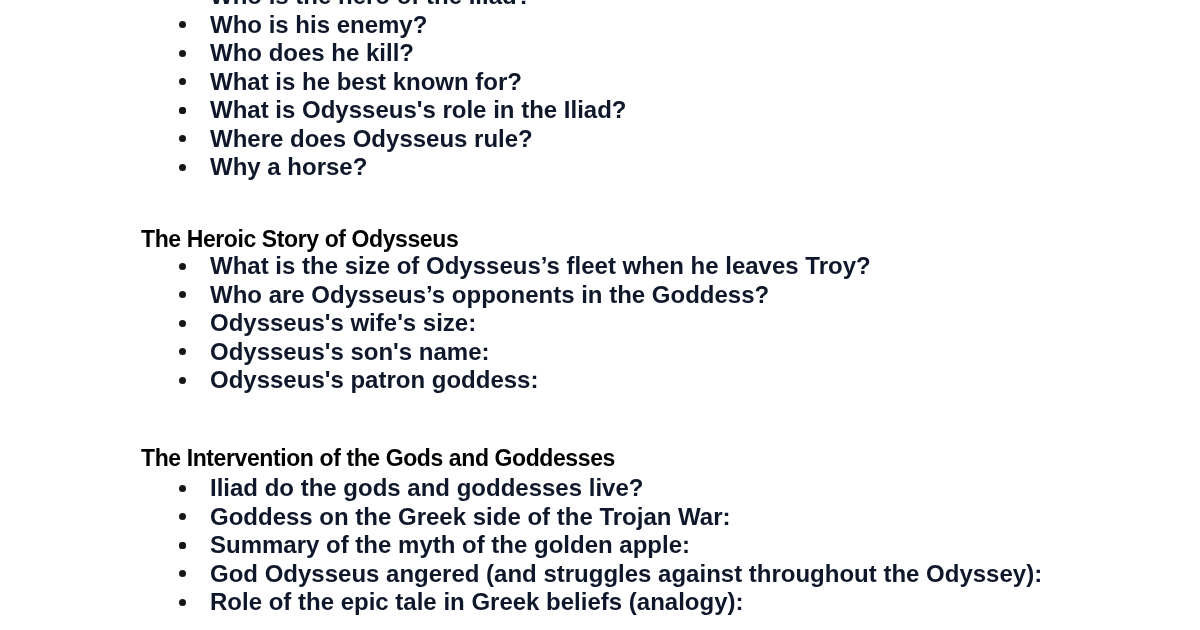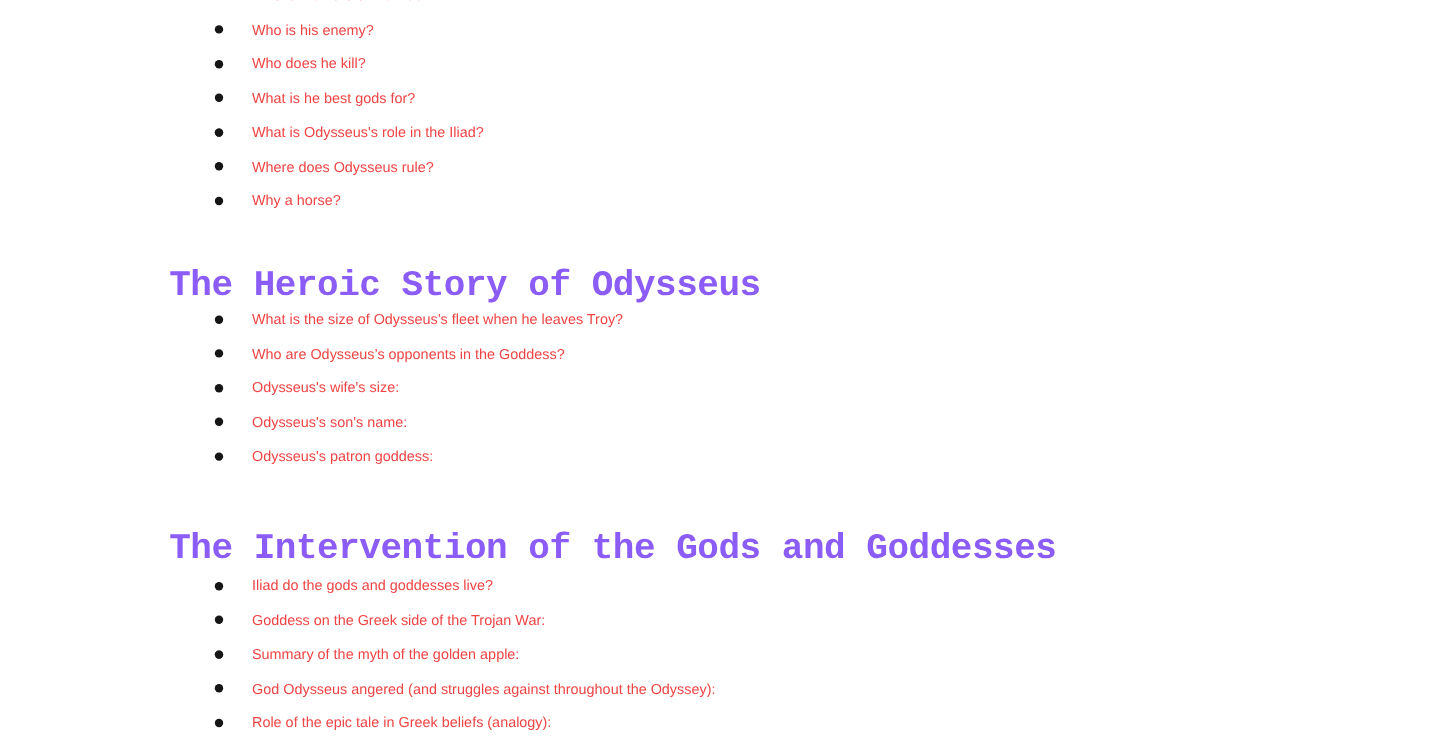--- a/index.html
+++ b/index.html
@@ -25,10 +25,11 @@
   .bullet-item {
     position: relative;
     padding-left: 210px;
-    font-size: 12px;
+    font-size: 24px;
     line-height: 28.5px;
-    color: #ef4444;
+    color: #0f172a;
     white-space: nowrap;
+    font-weight: bold;
   }
   .bullet-item .marker {
     position: absolute;

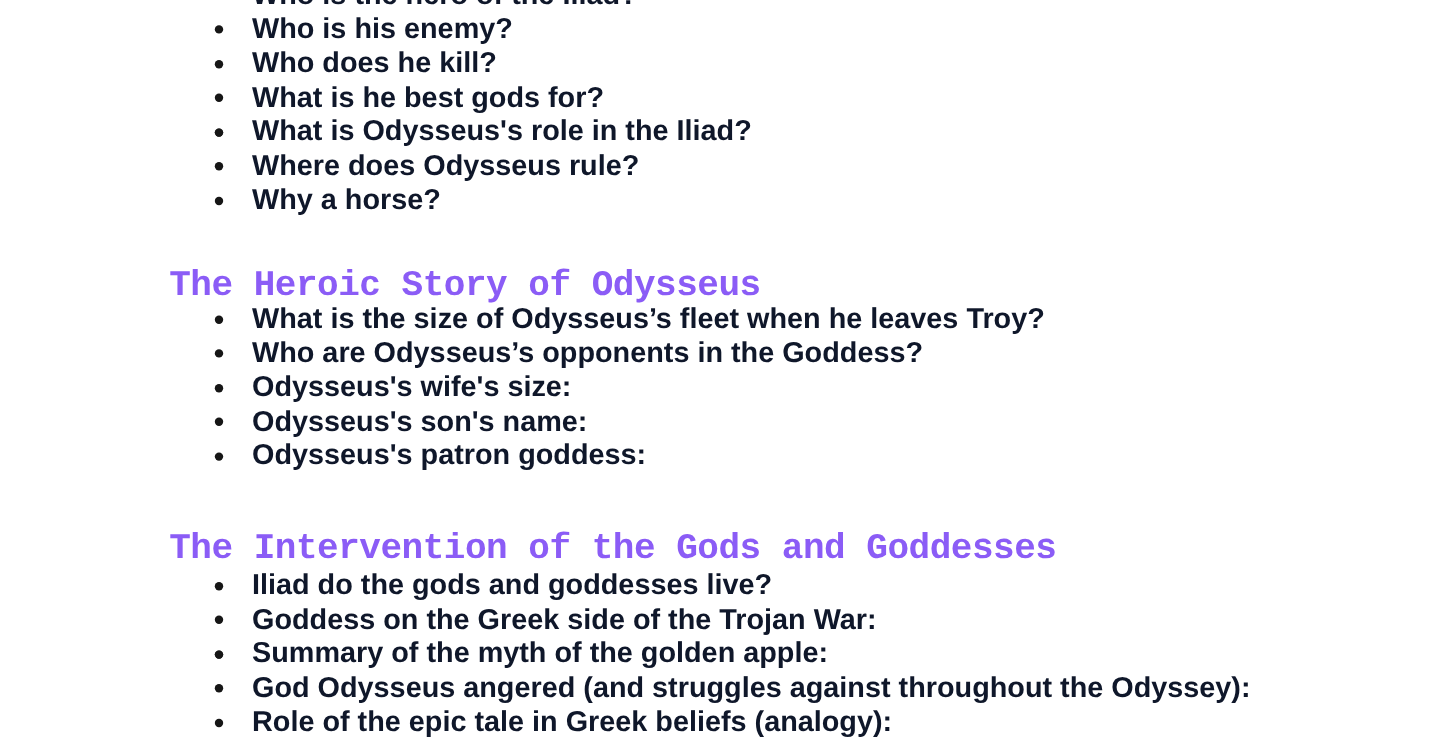--- a/index.html
+++ b/index.html
@@ -78,7 +78,7 @@
     </div>
     <div class="bullet-item">
       <span class="marker"></span>
-      <span>What is he best gods for?</span>
+      <span>What is he best known for?</span>
     </div>
     <div class="bullet-item">
       <span class="marker"></span>

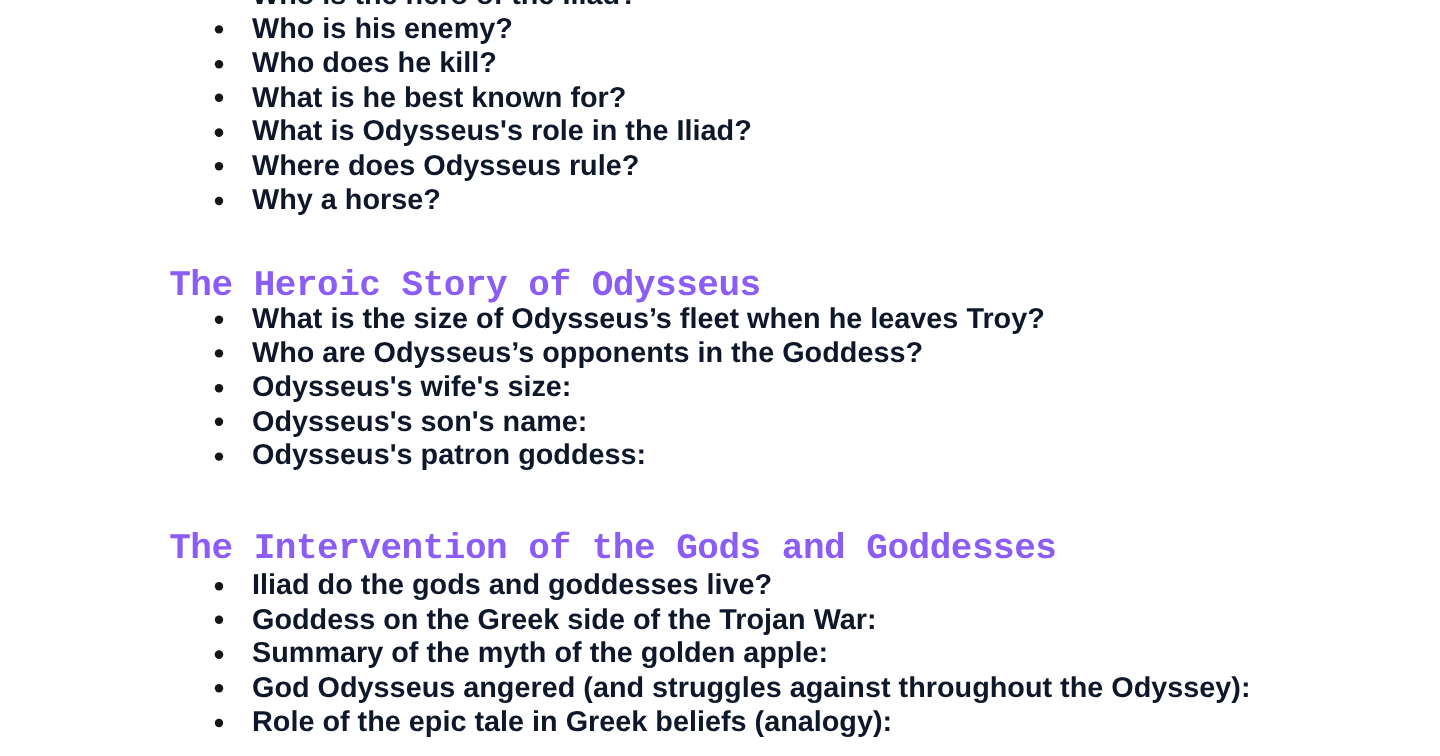--- a/index.html
+++ b/index.html
@@ -43,13 +43,12 @@
   .section-heading {
     position: absolute;
     left: 141px;
-    font-size: 30px;
+    font-size: 23px;
     line-height: 30px;
     font-weight: 700;
     letter-spacing: -0.4px;
-    color: #8b5cf6;
+    color: #000000;
     white-space: nowrap;
-    font-family: Liberation Mono, monospace;
   }
   
   .block-a { top: -18px; }

